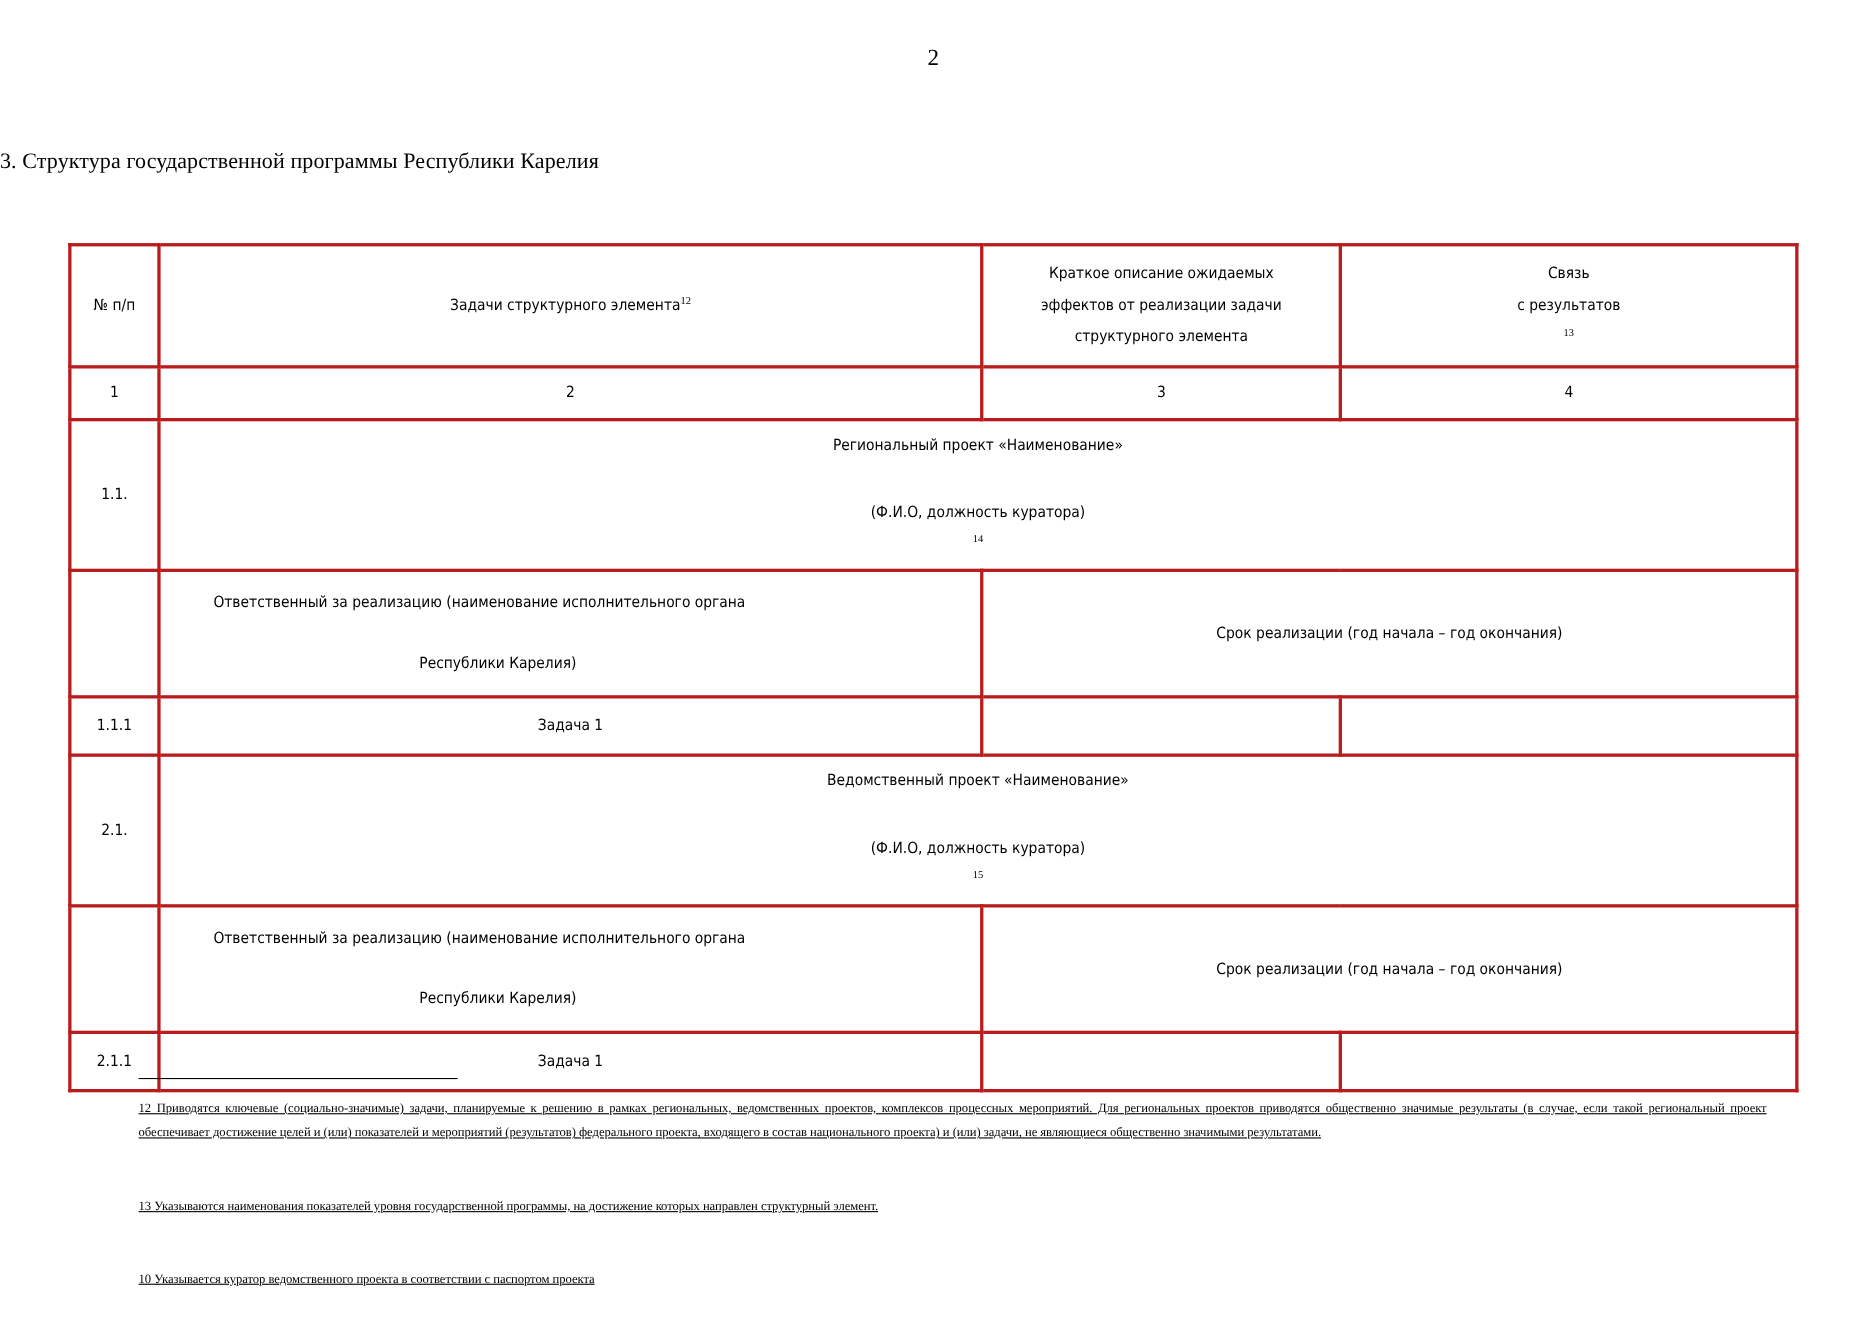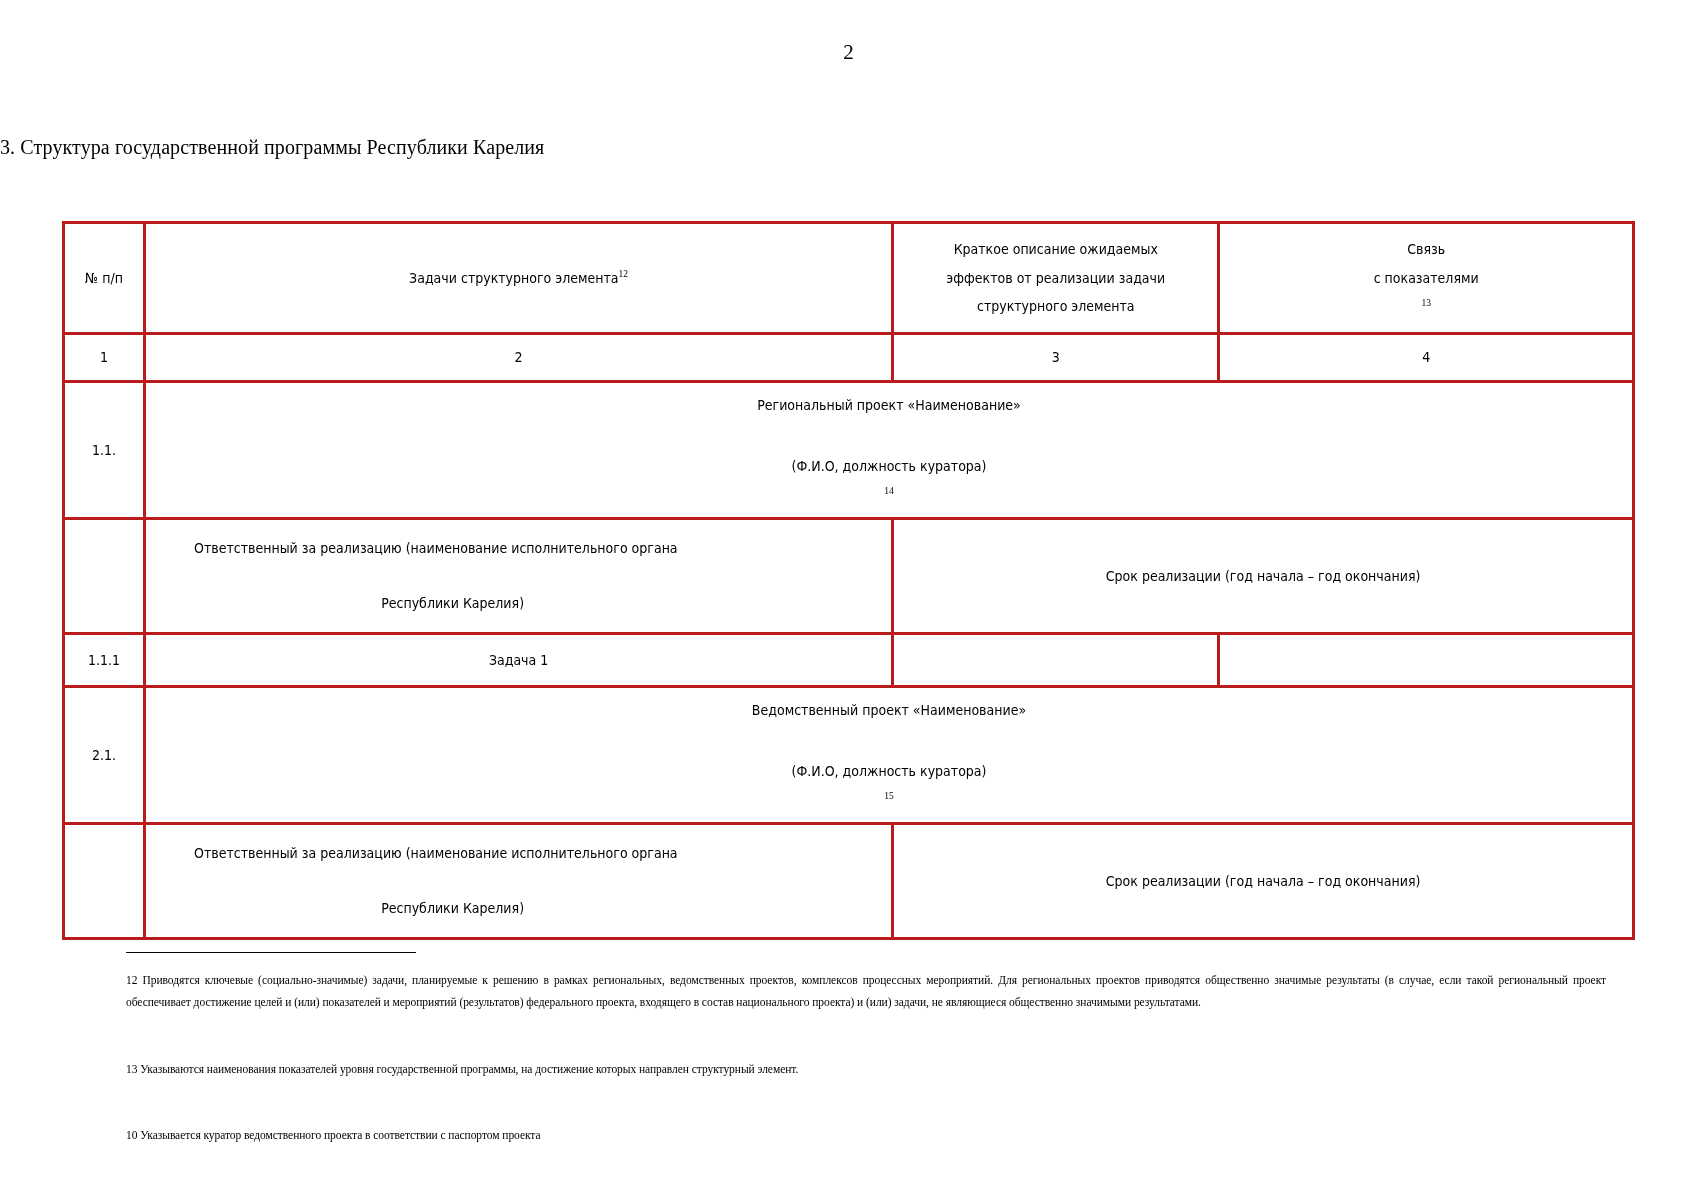--- a/index.html
+++ b/index.html
@@ -157,7 +157,7 @@
           <td>
             <span class="cell-pad c-center hdr-lines">
               <span>Связь</span>
-              <span><span>с показателями</span><sup>13</sup></span>
+              <span><span>с результатов</span><sup>13</sup></span>
             </span>
           </td>
         </tr>

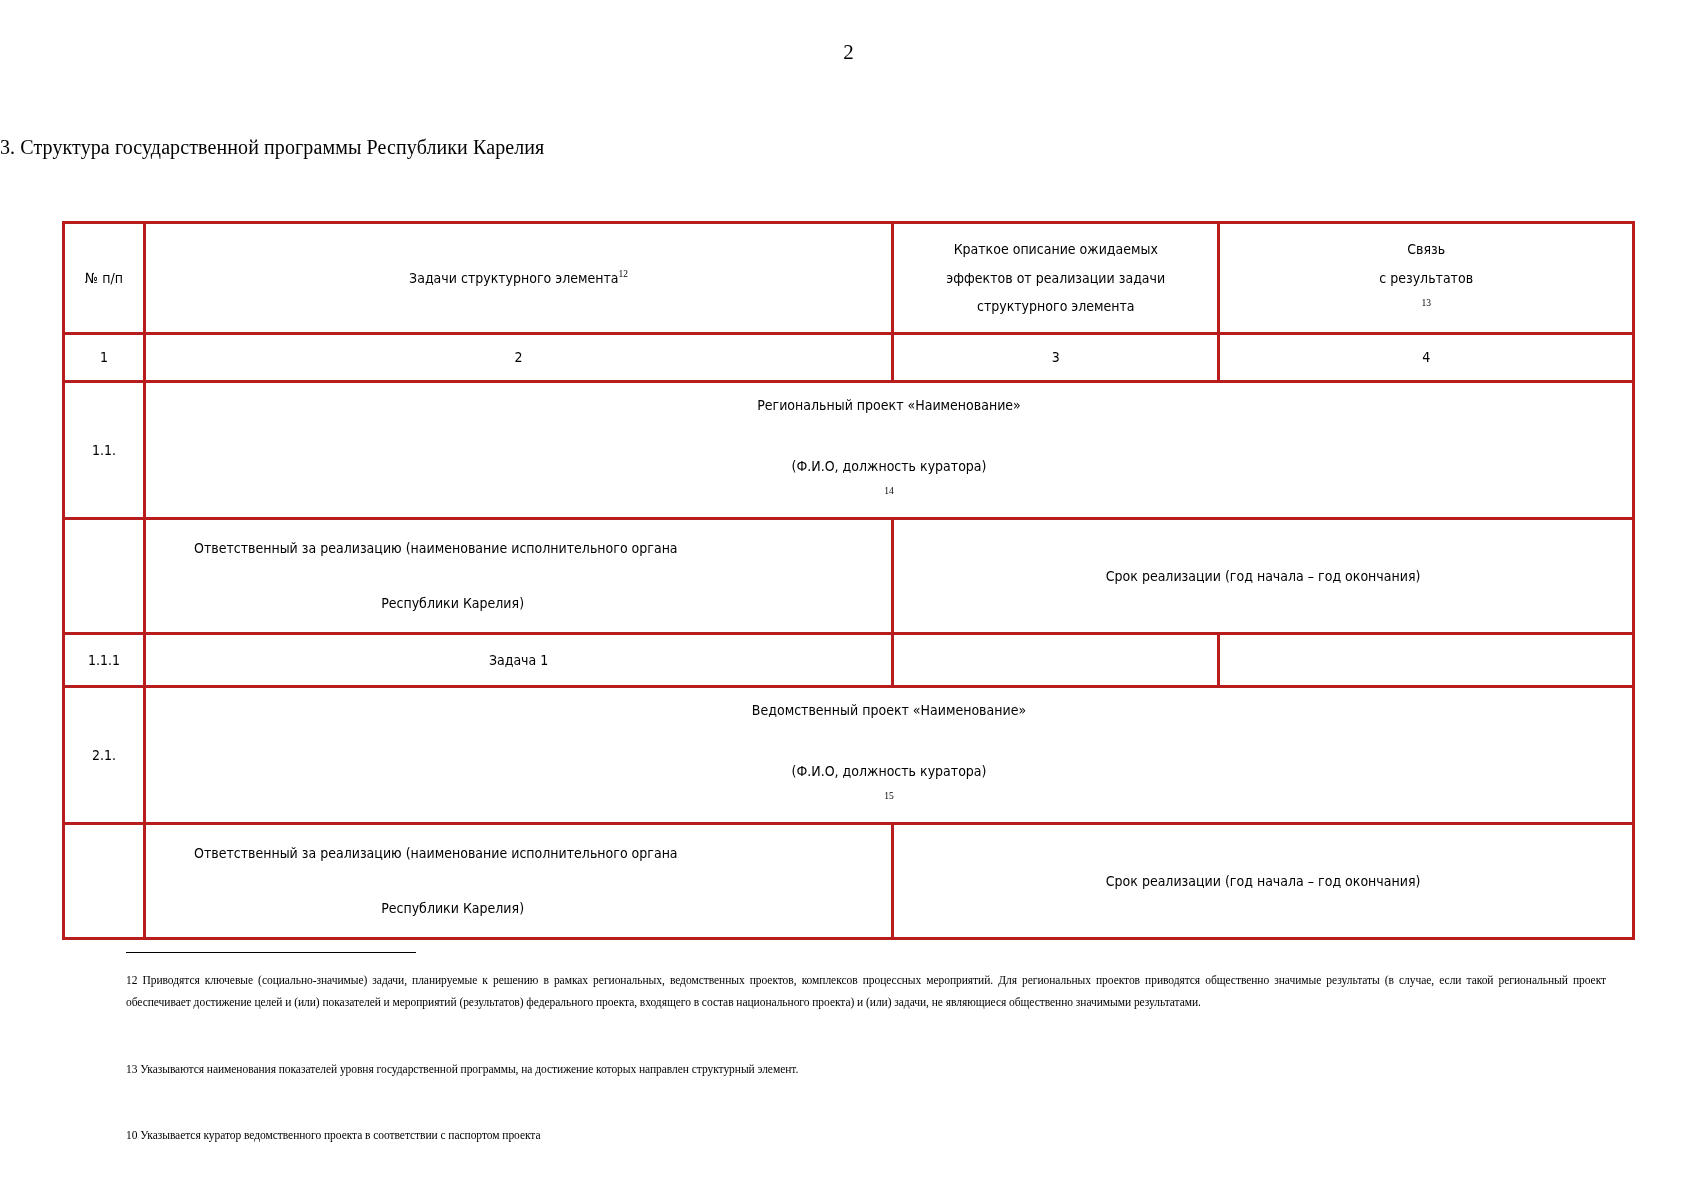--- a/index.html
+++ b/index.html
@@ -251,6 +251,20 @@
           </td>
         </tr>
 
+        <tr class="row-task">
+          <td>
+              <span class="cell-pad c-center">2.1.1</span>
+            </td>
+          <td>
+              <span class="cell-pad c-center">Задача 1</span>
+            </td>
+          <td>
+              <span class="cell-pad c-center"></span>
+            </td>
+          <td>
+              <span class="cell-pad c-center"></span>
+            </td>
+        </tr>
 
       </tbody>
     </table>

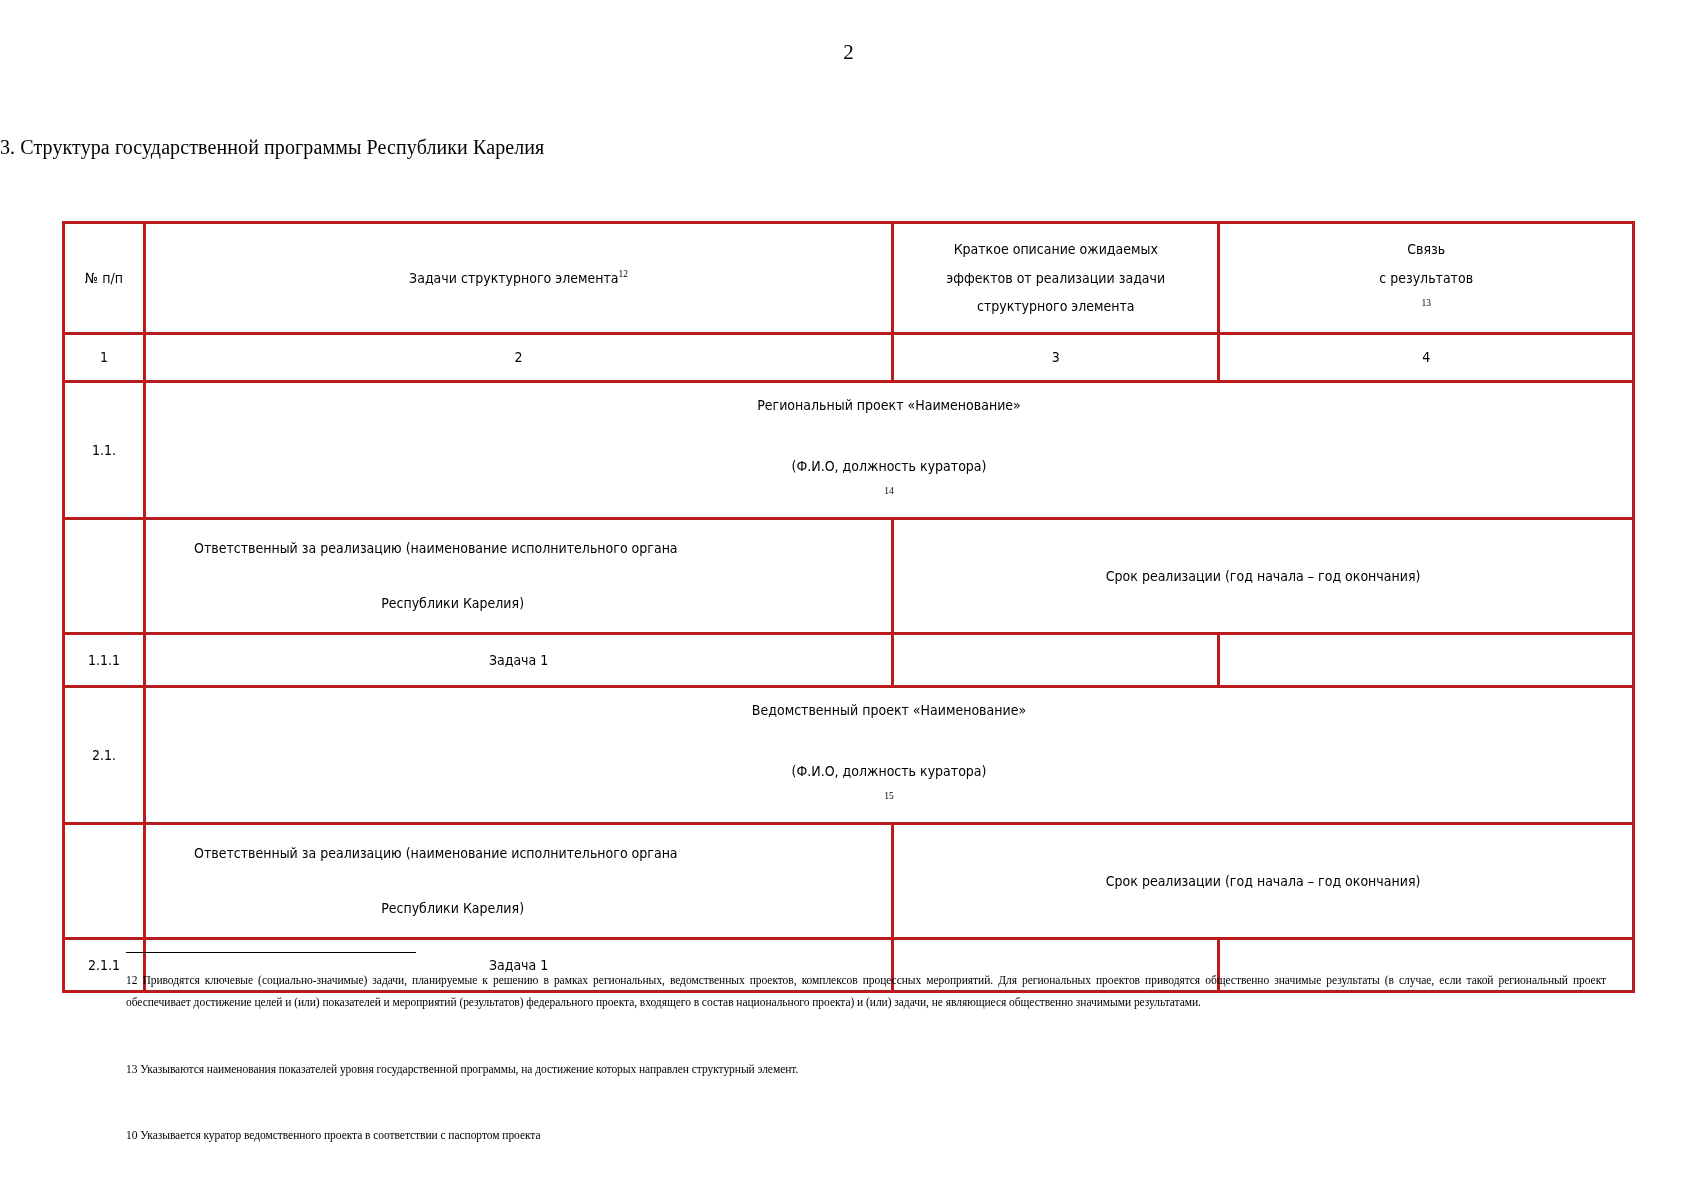--- a/index.html
+++ b/index.html
@@ -102,9 +102,10 @@
   .footnotes {
     position: absolute;
     left: 126px;
-    top: 952px;
+    top: 980px;
     width: 1480px;
     font-family: "Liberation Serif", "DejaVu Serif", serif;
+    text-decoration: underline;
   }
   .footnote-rule {
     width: 290px;

